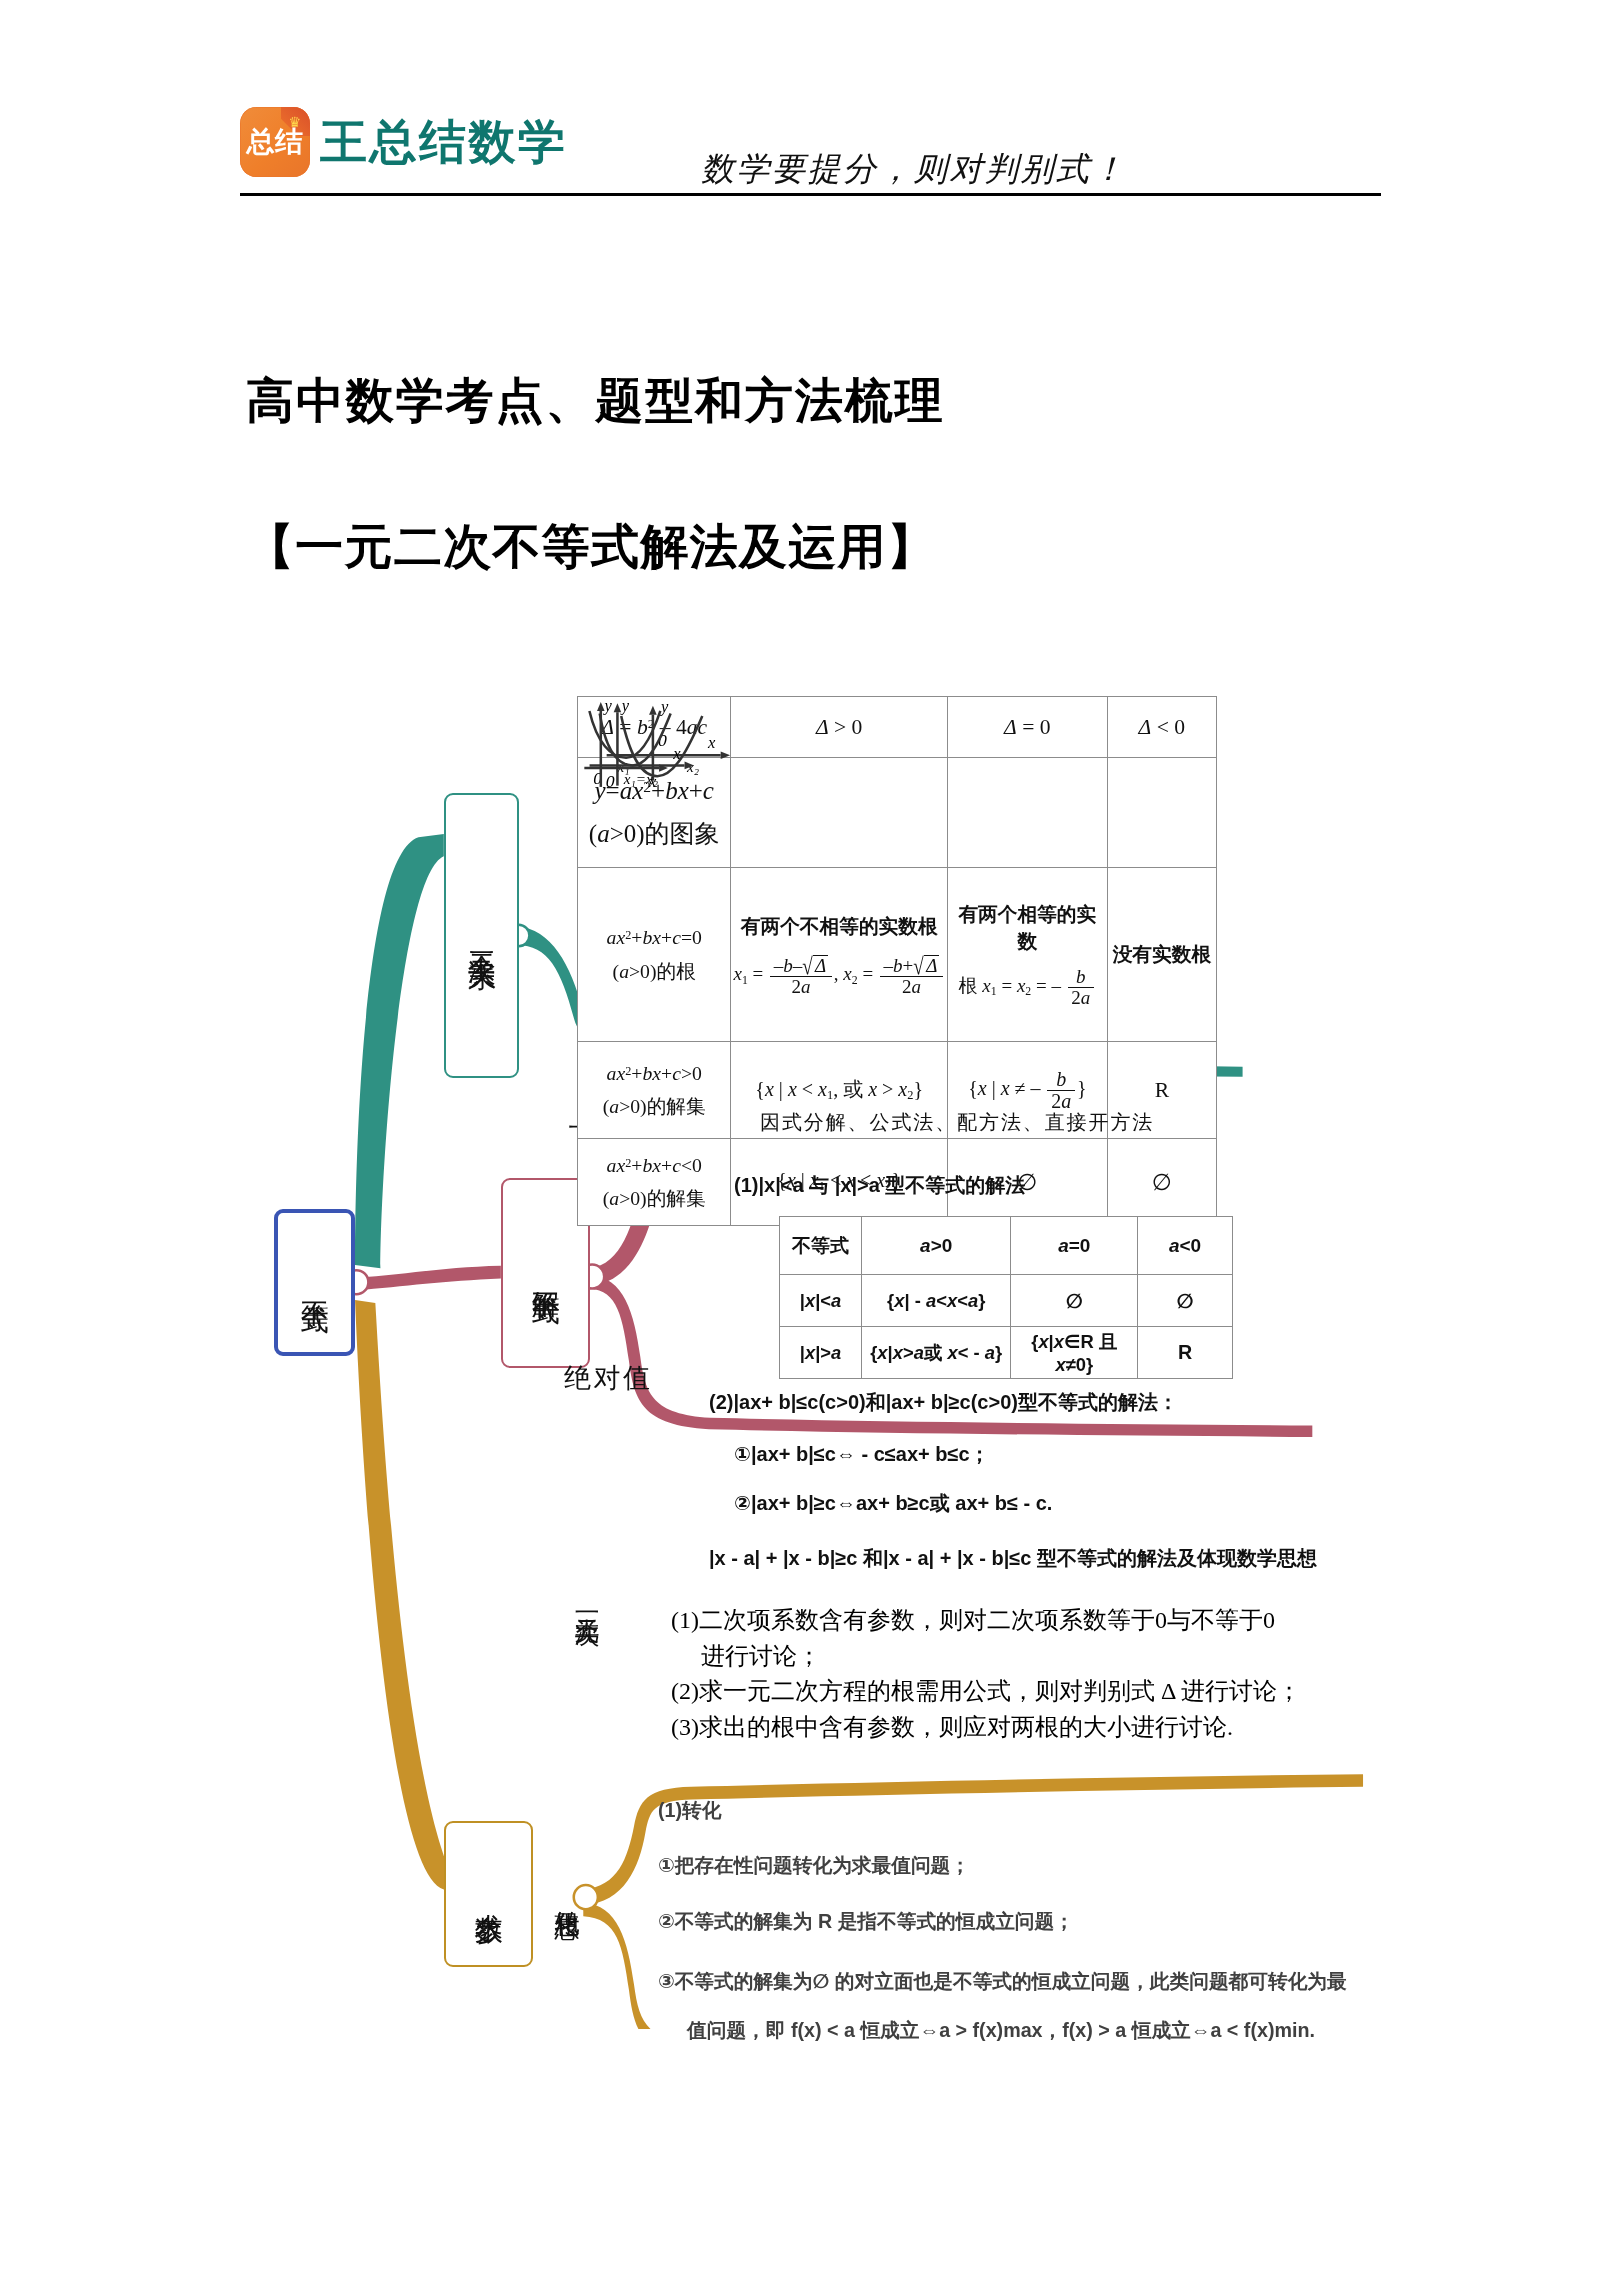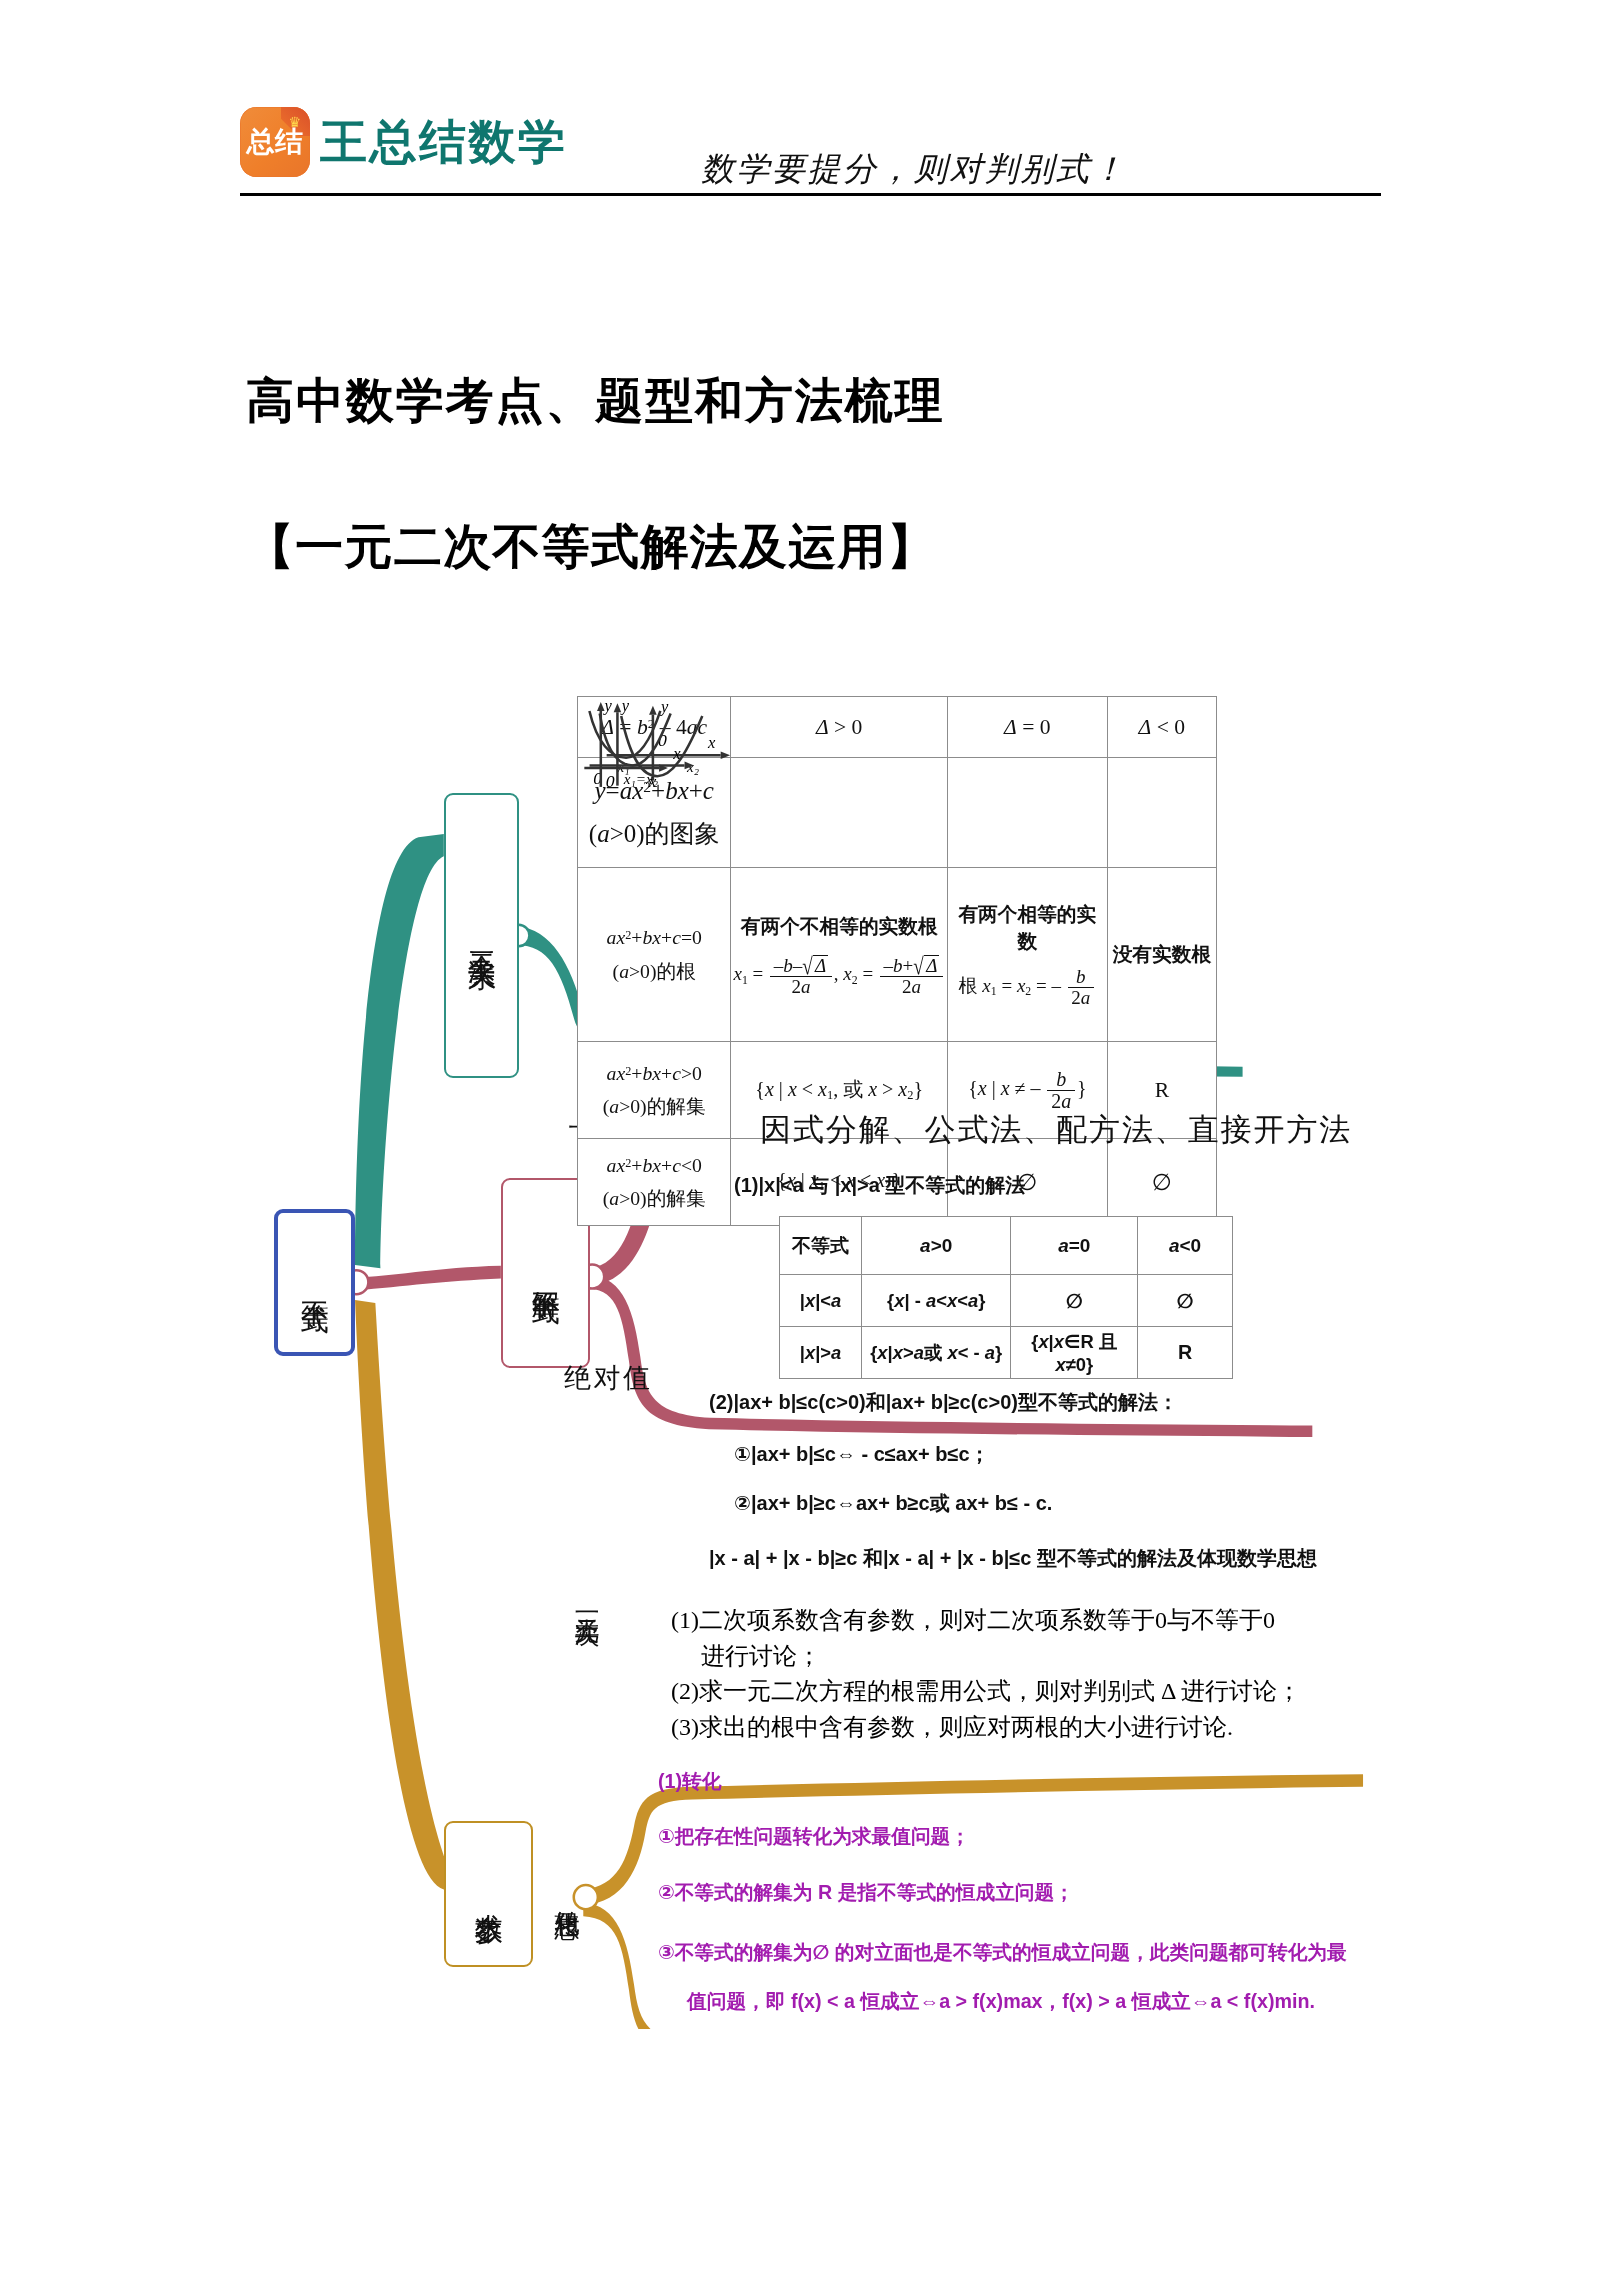--- a/index.html
+++ b/index.html
@@ -258,7 +258,7 @@
   </tbody>
     </table>
 
-  <div class="branch-label" style="left:760px;top:443px;font-size:31px;letter-spacing:1.9px;white-space:nowrap;text-align:right;">
+  <div class="branch-label" style="left:760px;top:443px;font-size:20px;letter-spacing:1.9px;white-space:nowrap;text-align:right;">
     <span>因式分解、公式法、配方法、直接开方法</span>
   </div>
 

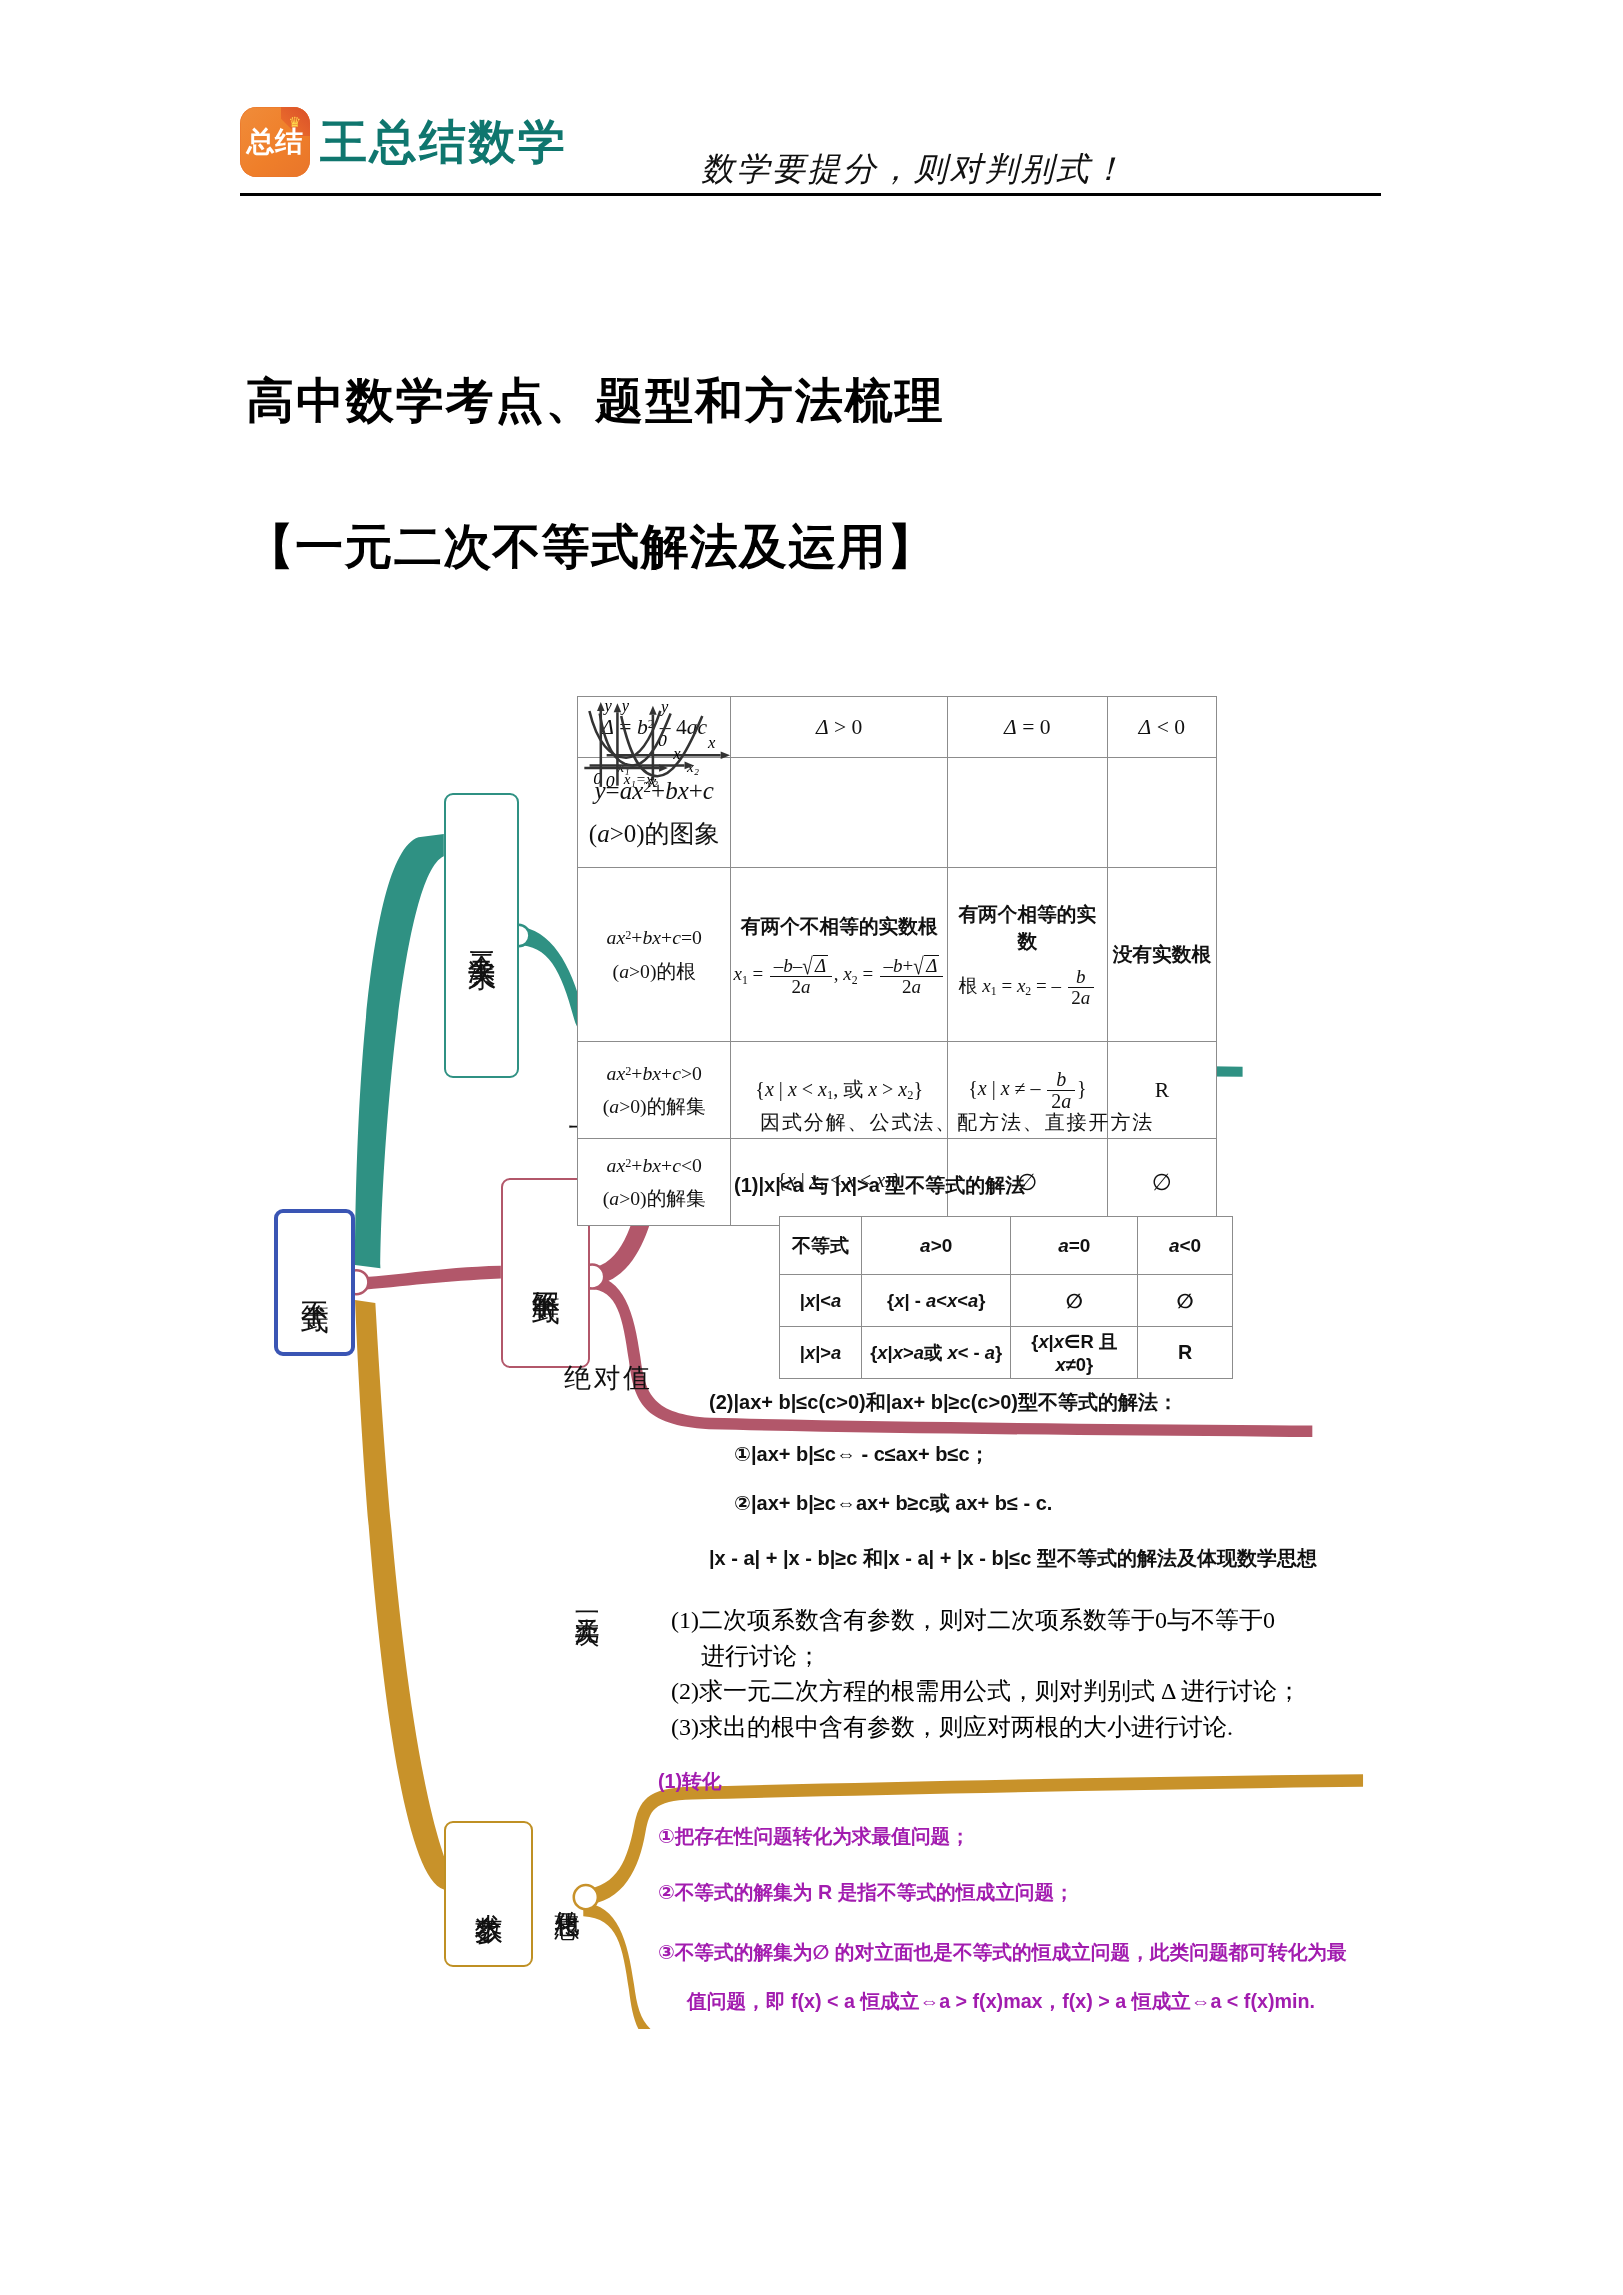--- a/index.html
+++ b/index.html
@@ -63,7 +63,7 @@
   .para-block{position:absolute;color:#000000;font-family:"Liberation Serif","DejaVu Serif",serif;}
   .para-block div{white-space:nowrap;}
 
-  .trans-block{position:absolute;color:#a21caf;font-family:"Liberation Sans","DejaVu Sans",sans-serif;font-weight:bold;}
+  .trans-block{position:absolute;color:#404040;font-family:"Liberation Sans","DejaVu Sans",sans-serif;font-weight:bold;margin-top:29px;}
   .trans-block div{white-space:nowrap;}
 </style>
 </head>

